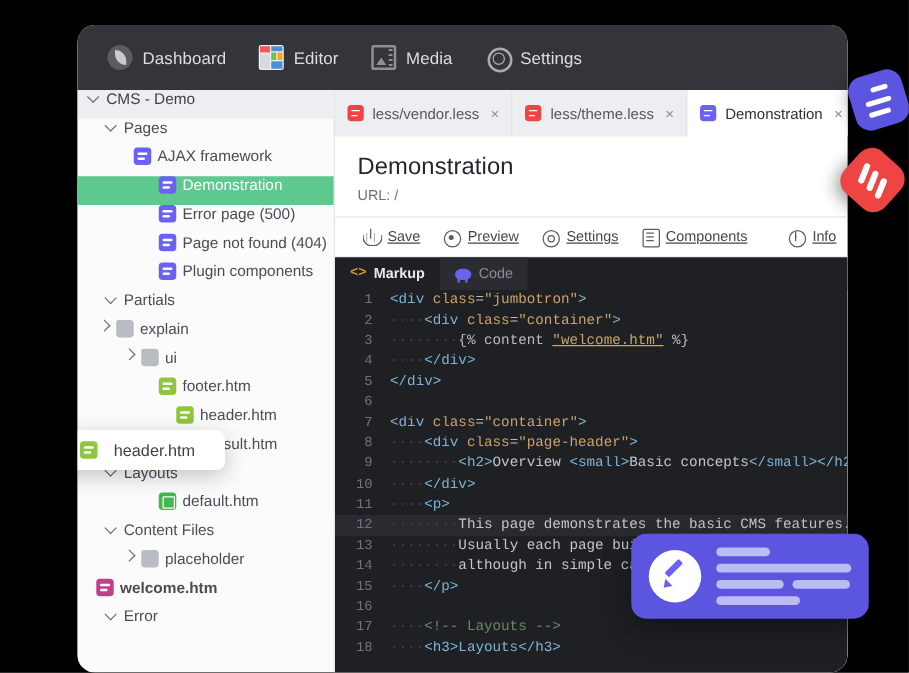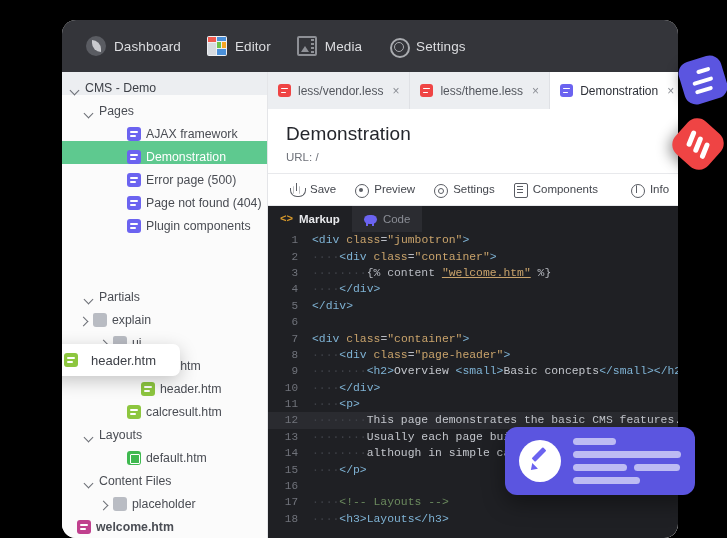--- a/index.html
+++ b/index.html
@@ -106,7 +106,7 @@
     padding-bottom: 6px;
   }
   .tree-row {
-    display: flex; align-items: flex-end; height: 23px; font-size: 12.3px;
+    display: flex; align-items: flex-start; height: 23px; font-size: 12.3px;
     color: #4a4d54; cursor: pointer; white-space: nowrap; padding-right: 6px;
   }
   .tree-row.group { background: #eceef1; color: #3d4047; }

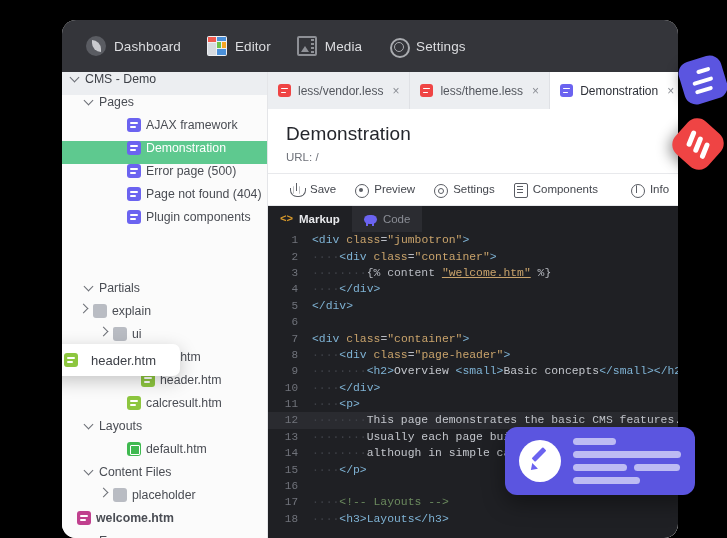--- a/index.html
+++ b/index.html
@@ -321,7 +321,7 @@
               <span class="chev"></span>
               <span>Pages</span>
             </div>
-            <div class="tree-row" style="padding-left: 50px;">
+            <div class="tree-row" style=" margin-left: 30px;">
               <span class="chev blank"></span>
               <span class="fico page"></span>
               <span>AJAX framework</span>

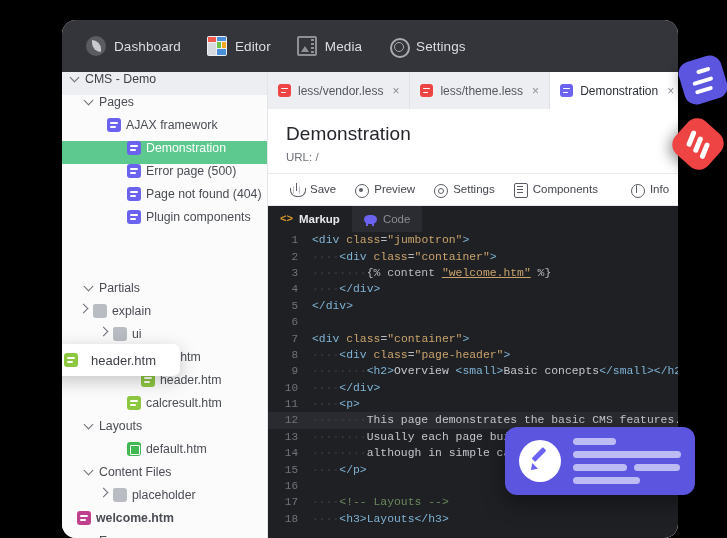--- a/index.html
+++ b/index.html
@@ -179,8 +179,8 @@
     display:flex; align-items:center; padding: 0 14px; gap: 2px;
   }
   .tbtn {
-    display:flex; align-items:flex-start; gap:6px; padding: 4px 8px; border-radius:4px;
-    font-size:11.5px; color:#44474e; cursor:pointer; white-space:nowrap;
+    display:flex; align-items:center; gap:6px; padding: 4px 8px; border-radius:4px;
+    font-size:11.5px; color:#44474e; cursor:pointer; white-space:nowrap;text-decoration:underline;
   }
   .tsep { width:1px; height:17px; background:#e1e2e6; margin: 0 6px; }
   .tico { width:14px; height:14px; flex:0 0 14px; position:relative; }

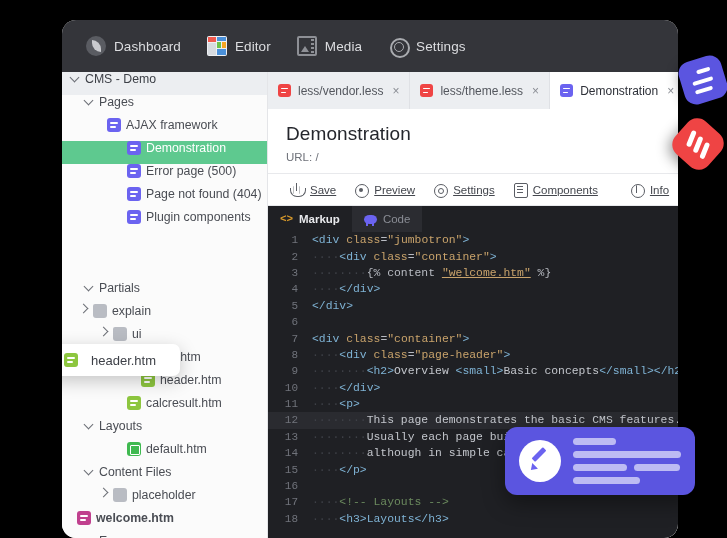--- a/index.html
+++ b/index.html
@@ -346,7 +346,7 @@
               <span class="fico page"></span>
               <span>Plugin components</span>
             </div>
-            <div class="tree-row" style="padding-left: 22px; margin-top: 48px;">
+            <div class="tree-row" style="padding-left: 22px;">
               <span class="chev"></span>
               <span>Partials</span>
             </div>

